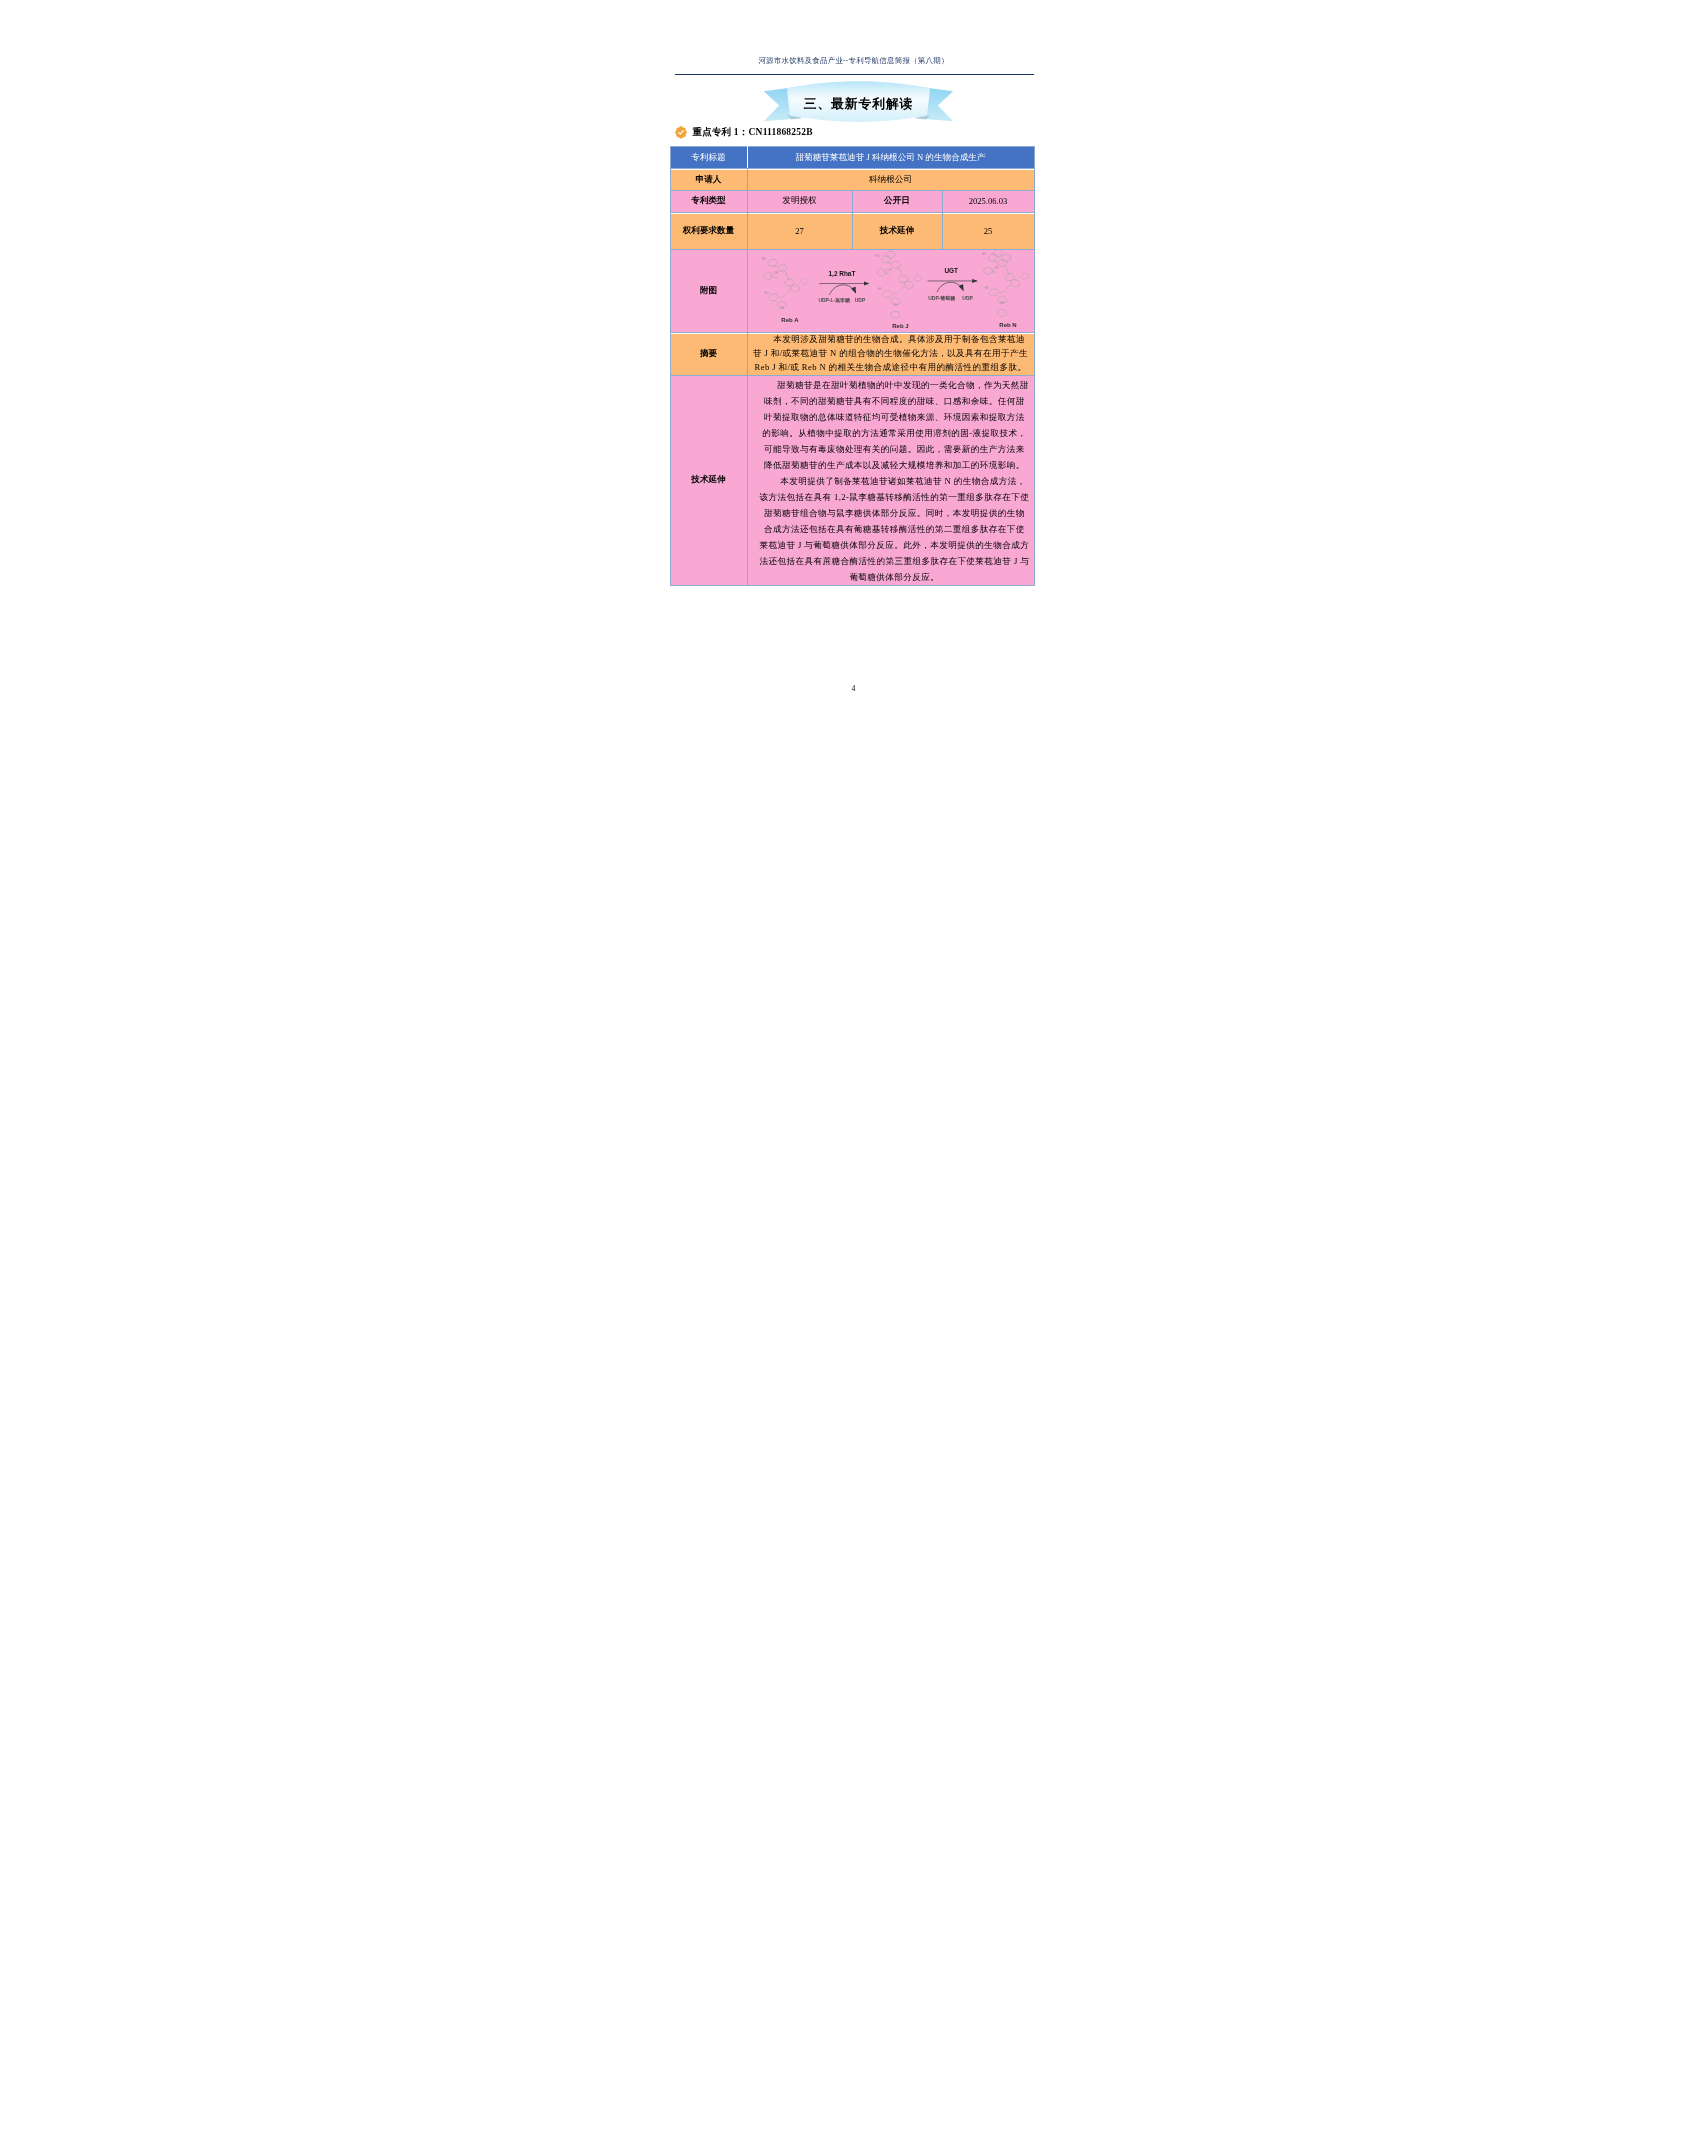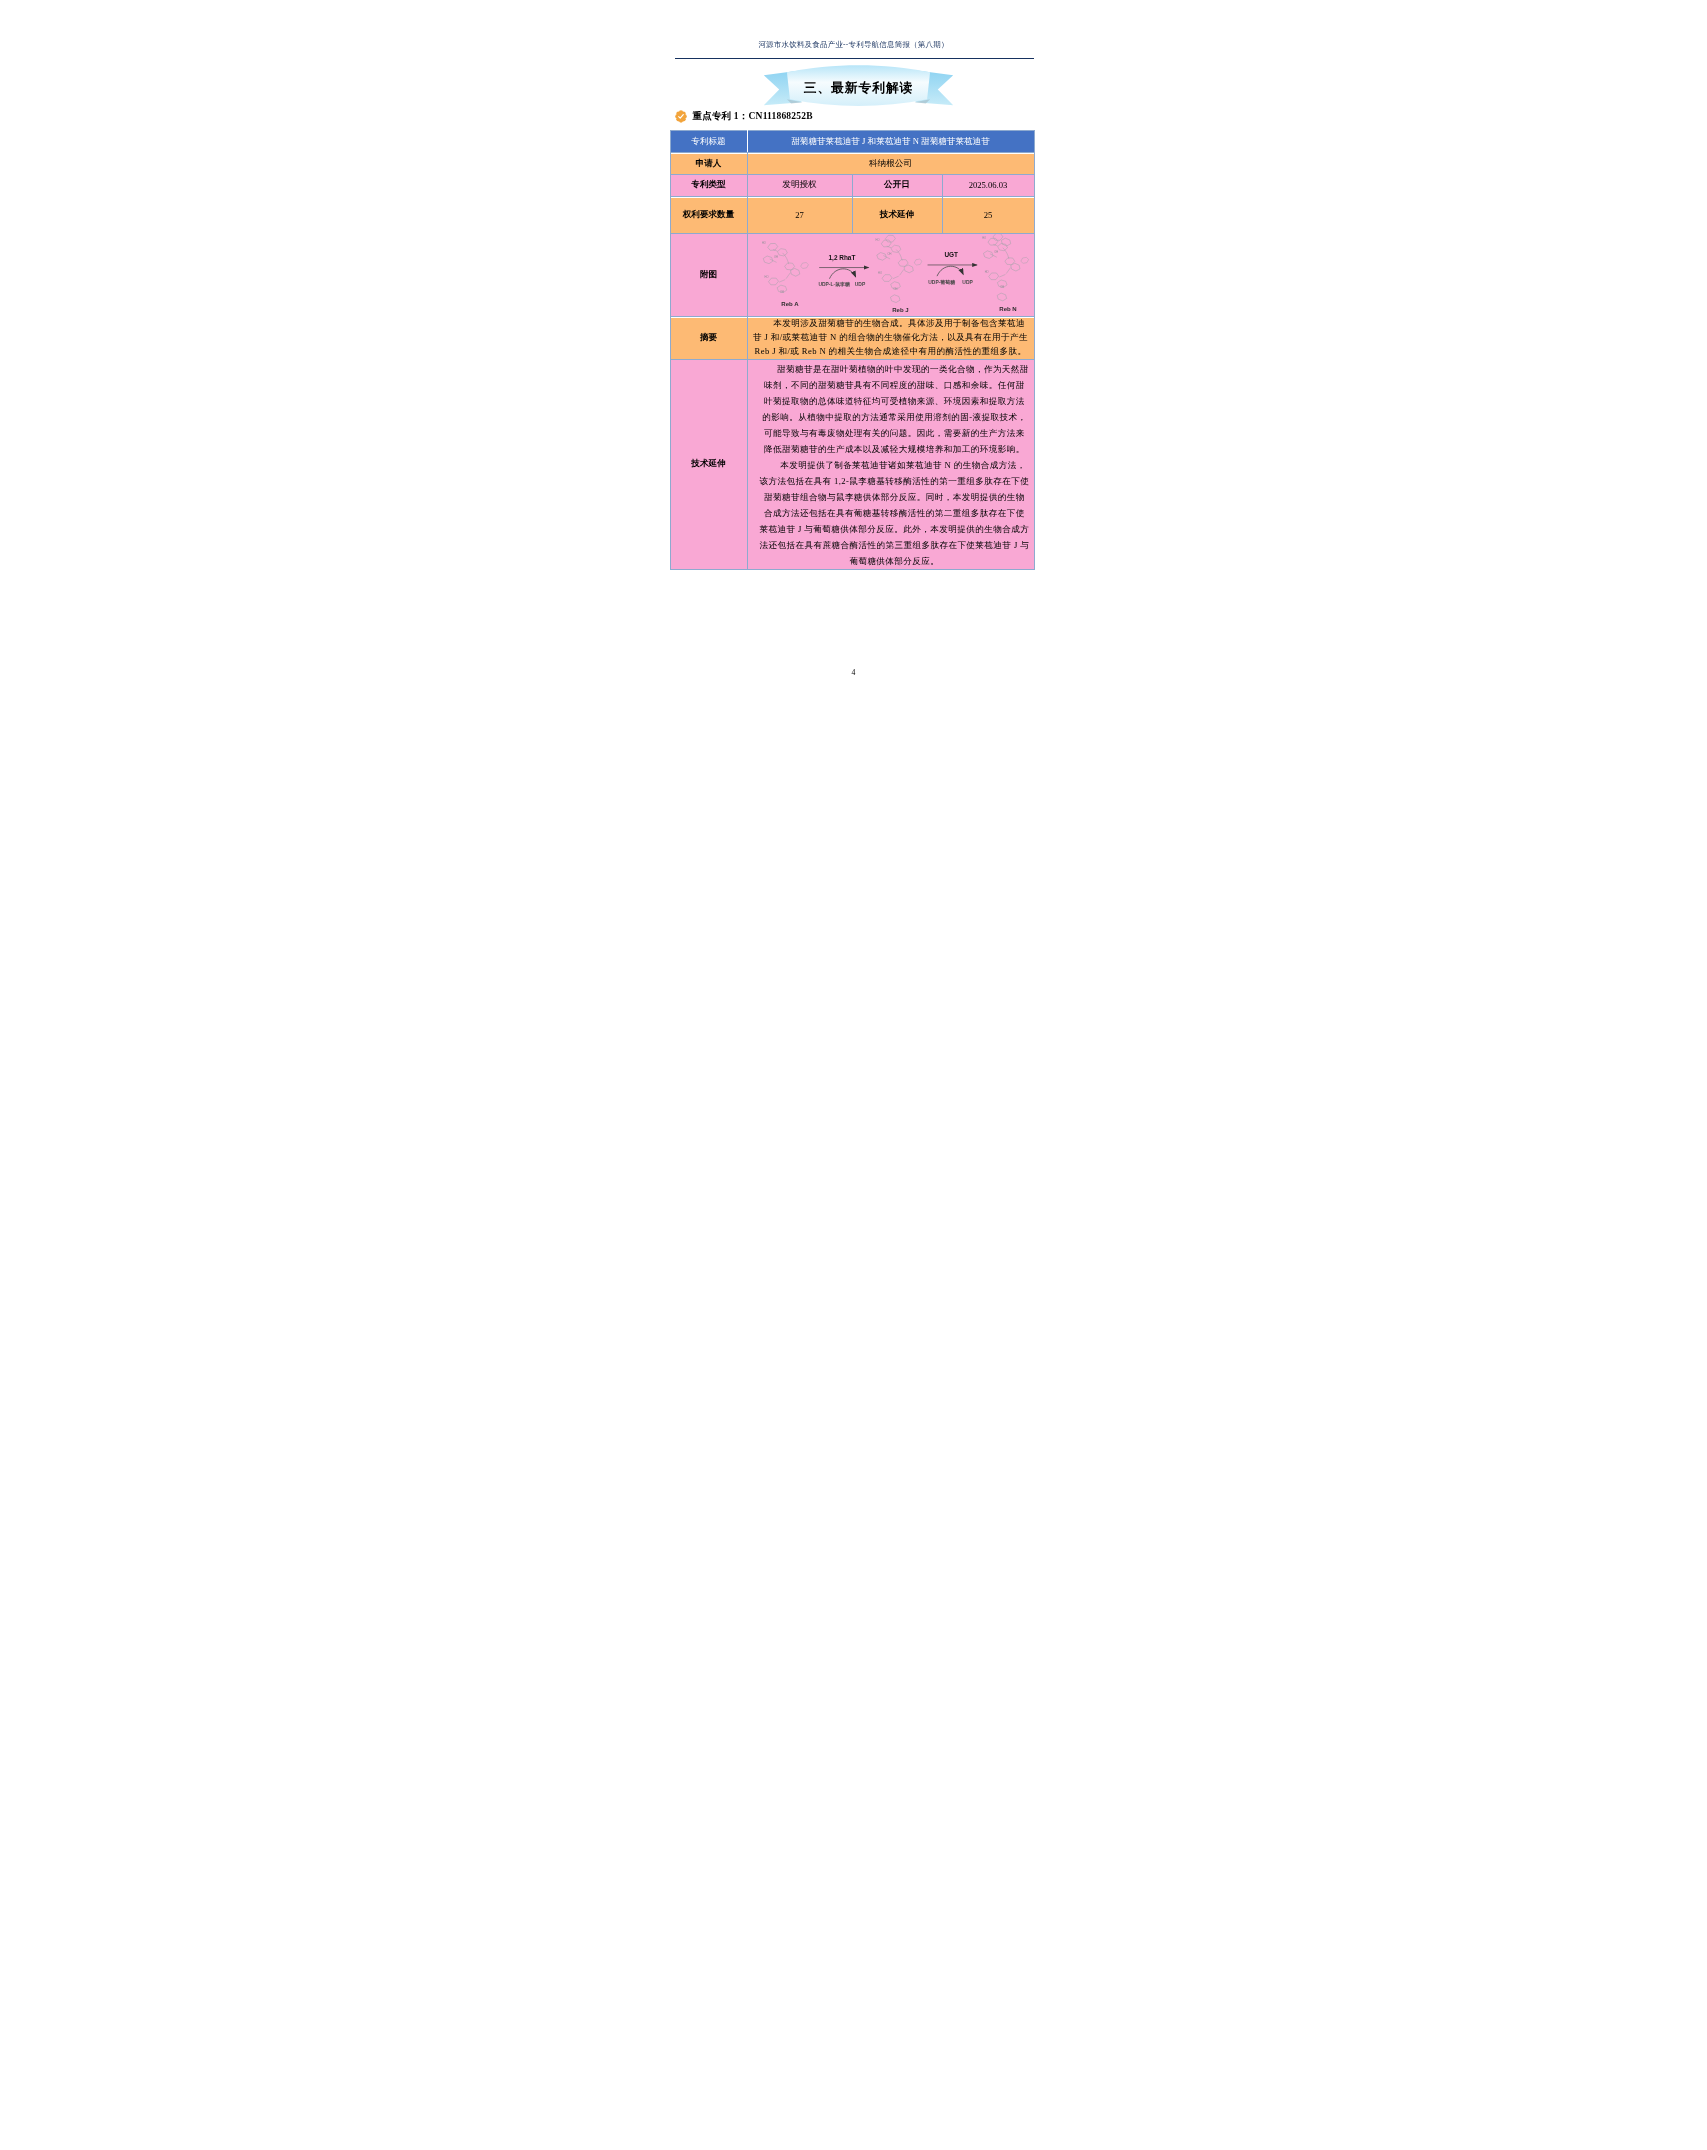--- a/index.html
+++ b/index.html
@@ -4,7 +4,7 @@
 <style>
   html,body { margin:0; padding:0; background:#ffffff; }
   .page {
-    position:relative; width:512px; height:724px; margin:0 auto;
+    position:relative; width:512px; height:724px; margin:16px auto;
     background:#ffffff; overflow:hidden;
     font-family:"Liberation Serif","DejaVu Serif",serif; color:#000;
   }

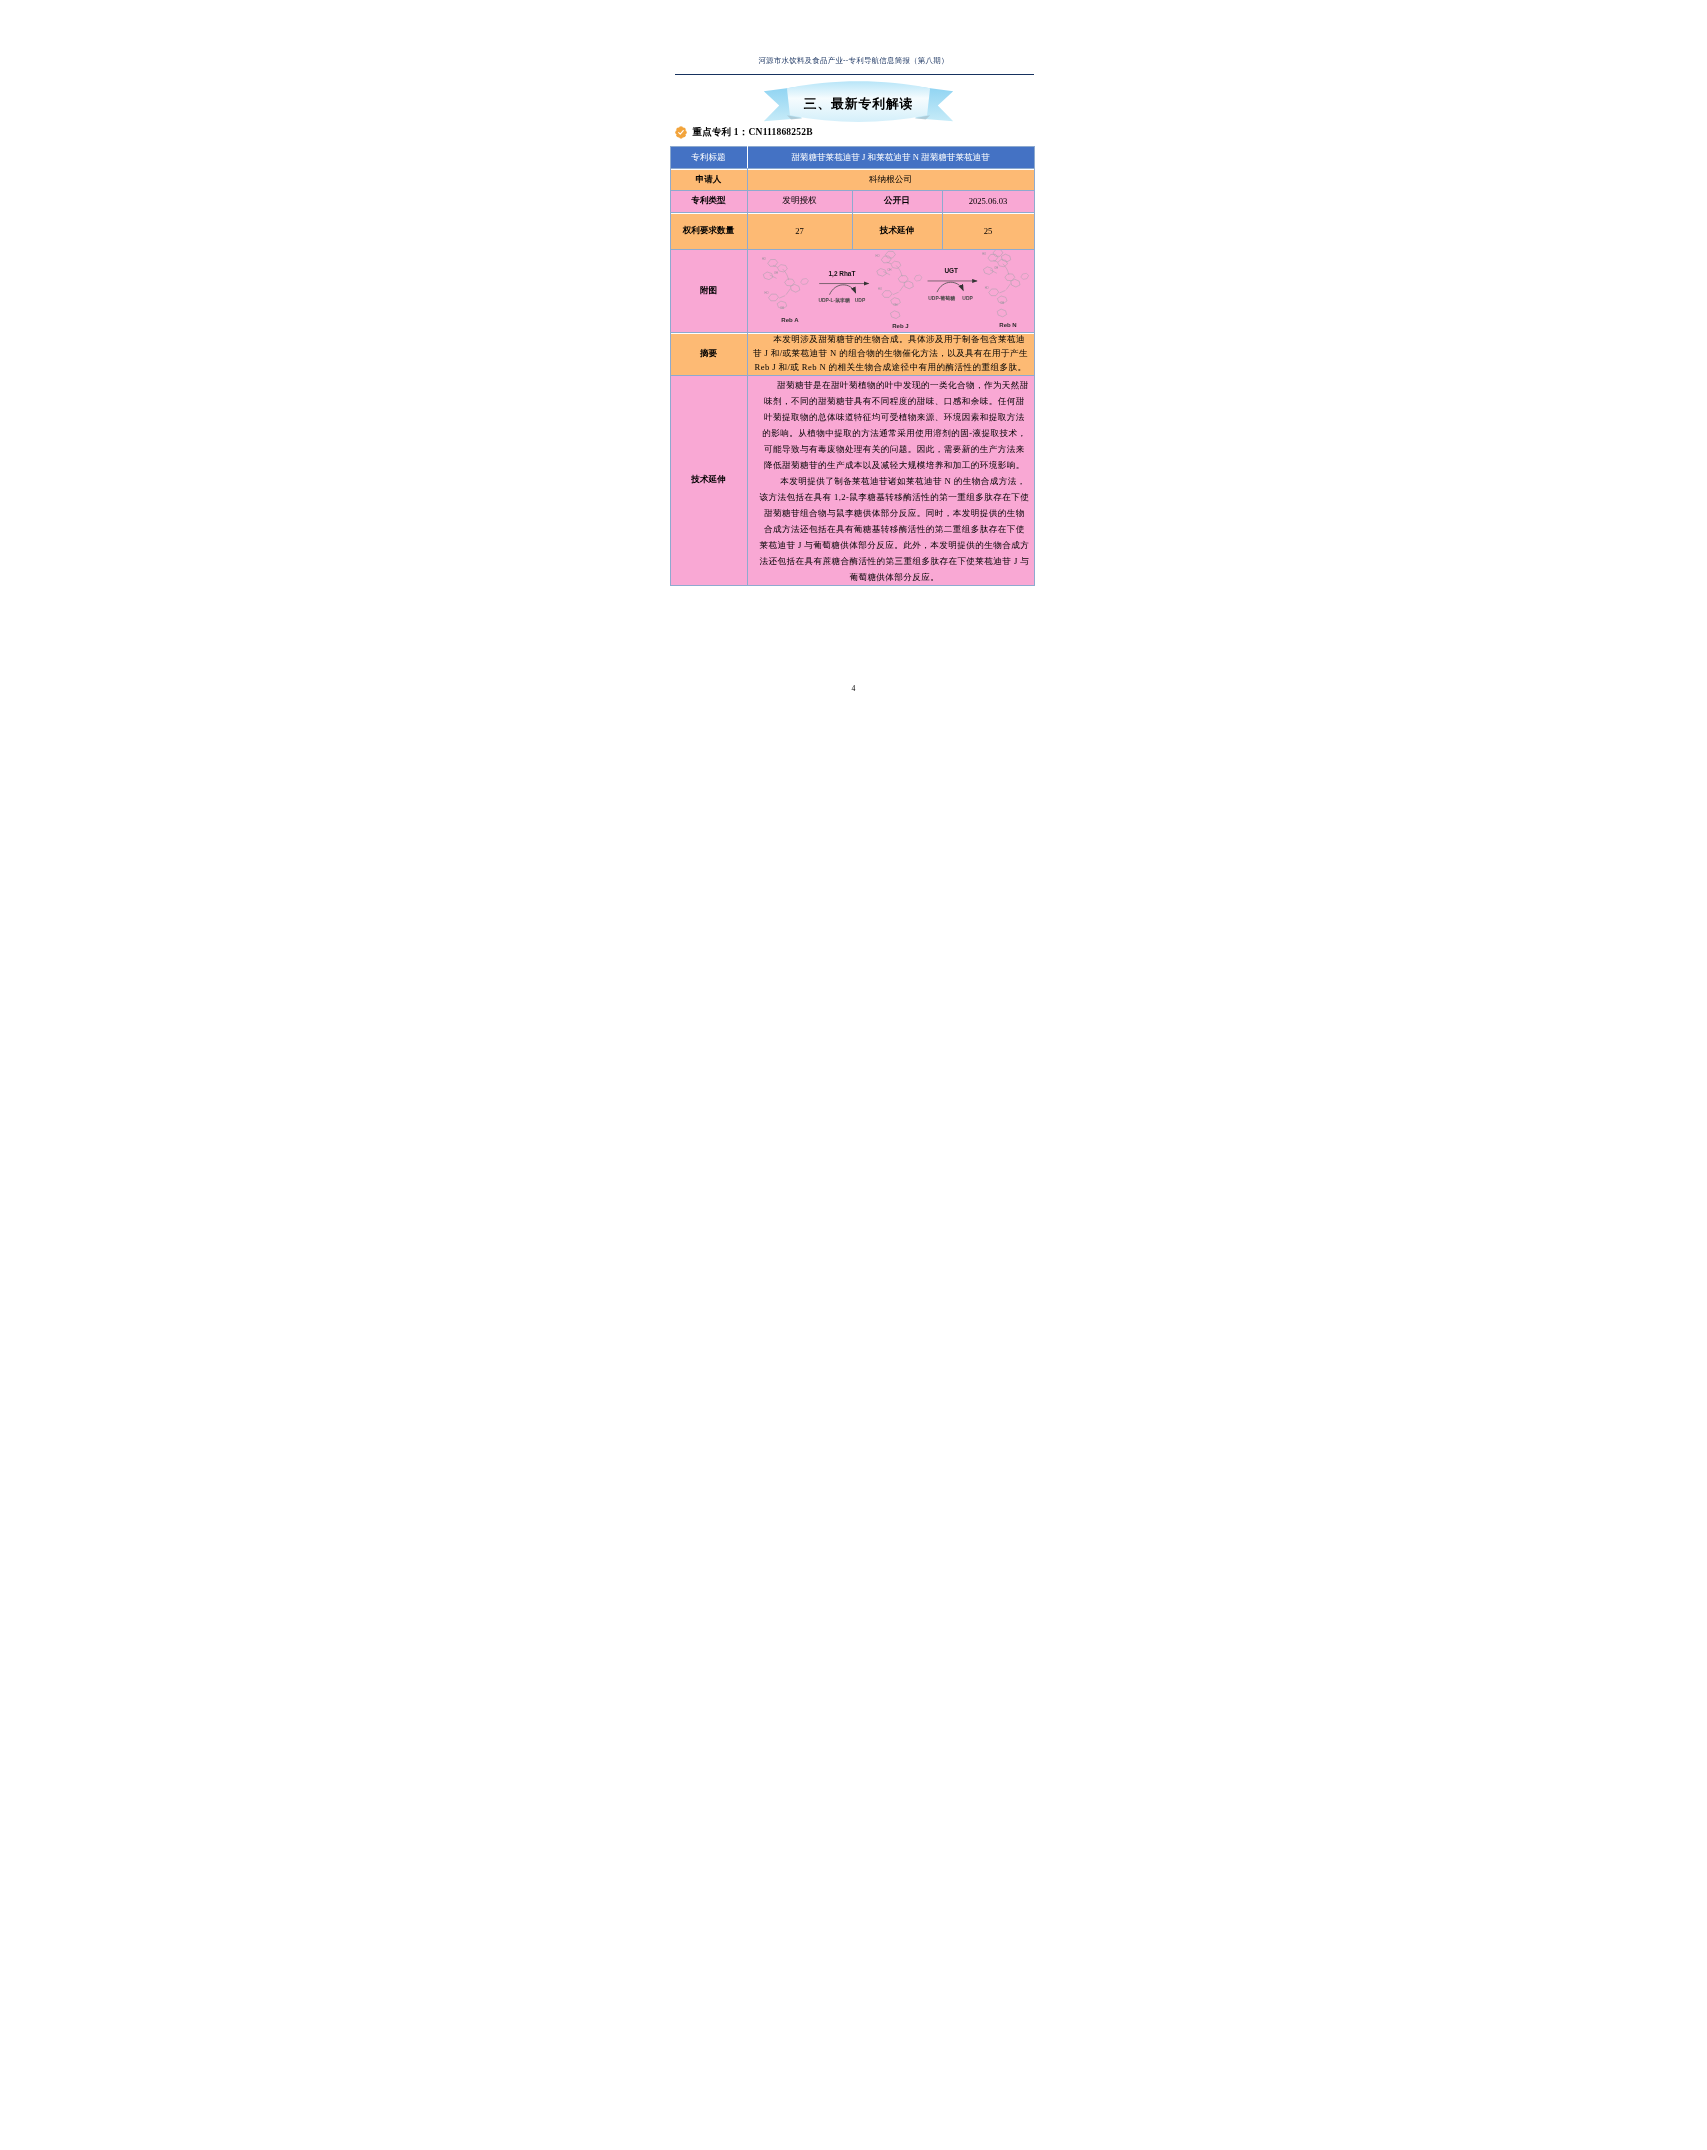--- a/index.html
+++ b/index.html
@@ -113,7 +113,7 @@
     <tbody>
         <tr class="hdr r1">
       <td class="lab">专利标题</td>
-      <td colspan="3">甜菊糖苷莱苞迪苷 J 和莱苞迪苷 N 甜菊糖苷莱苞迪苷</td>
+      <td colspan="3">甜菊糖苷莱苞迪苷 J 科纳根公司 N 的生物合成生产</td>
     </tr>
     <tr class="lt r2">
       <td class="lab">申请人</td>

